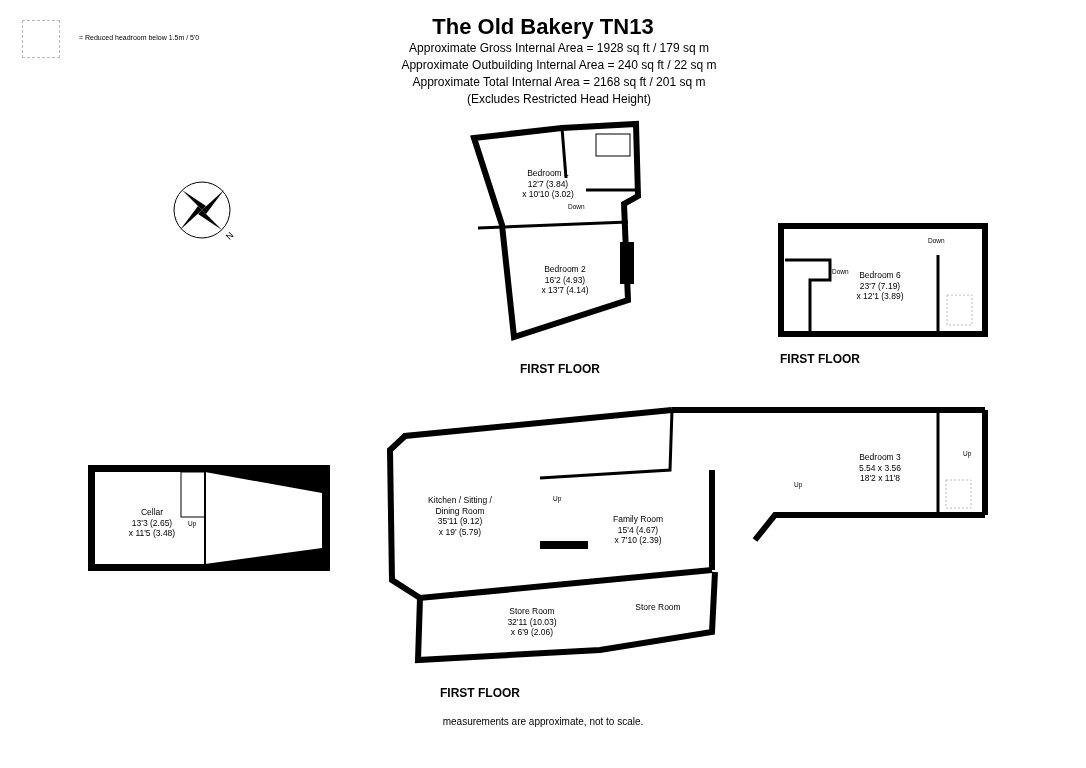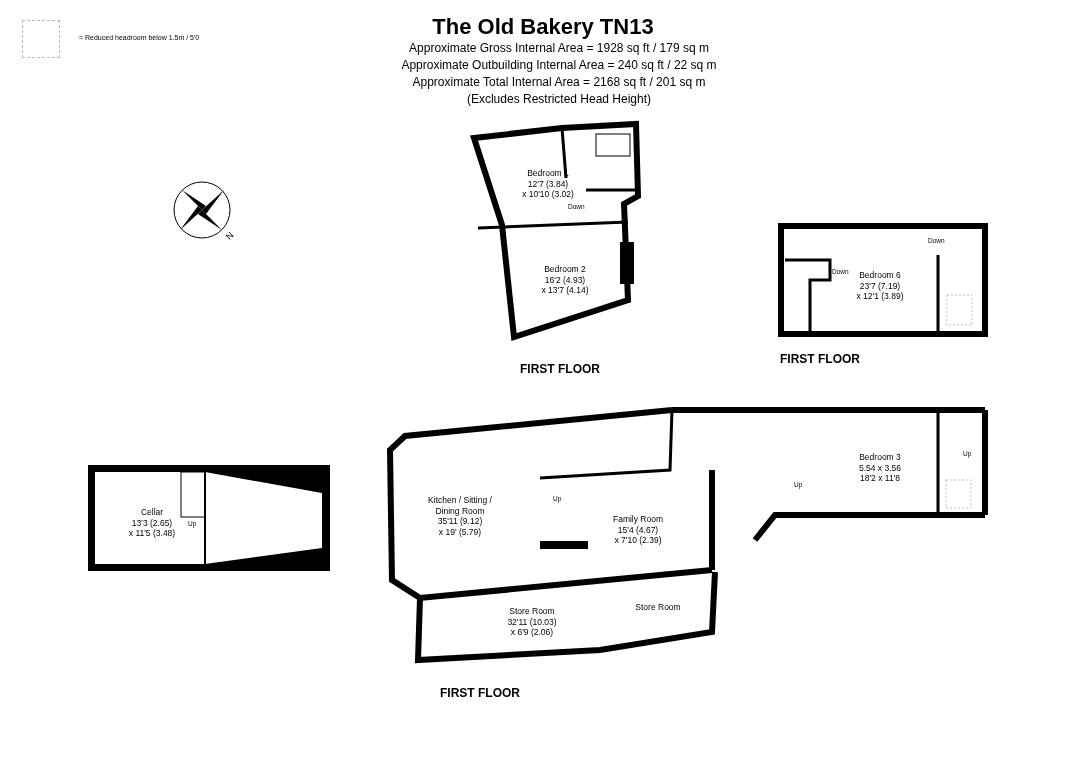--- a/index.html
+++ b/index.html
@@ -134,6 +134,7 @@
 <div class="abs floor-label" style="left:440px;top:686px">FIRST FLOOR</div>
 
 <div class="abs footer">
+  <div>measurements are approximate, not to scale.</div>
 </div>
 
 </body></html>

